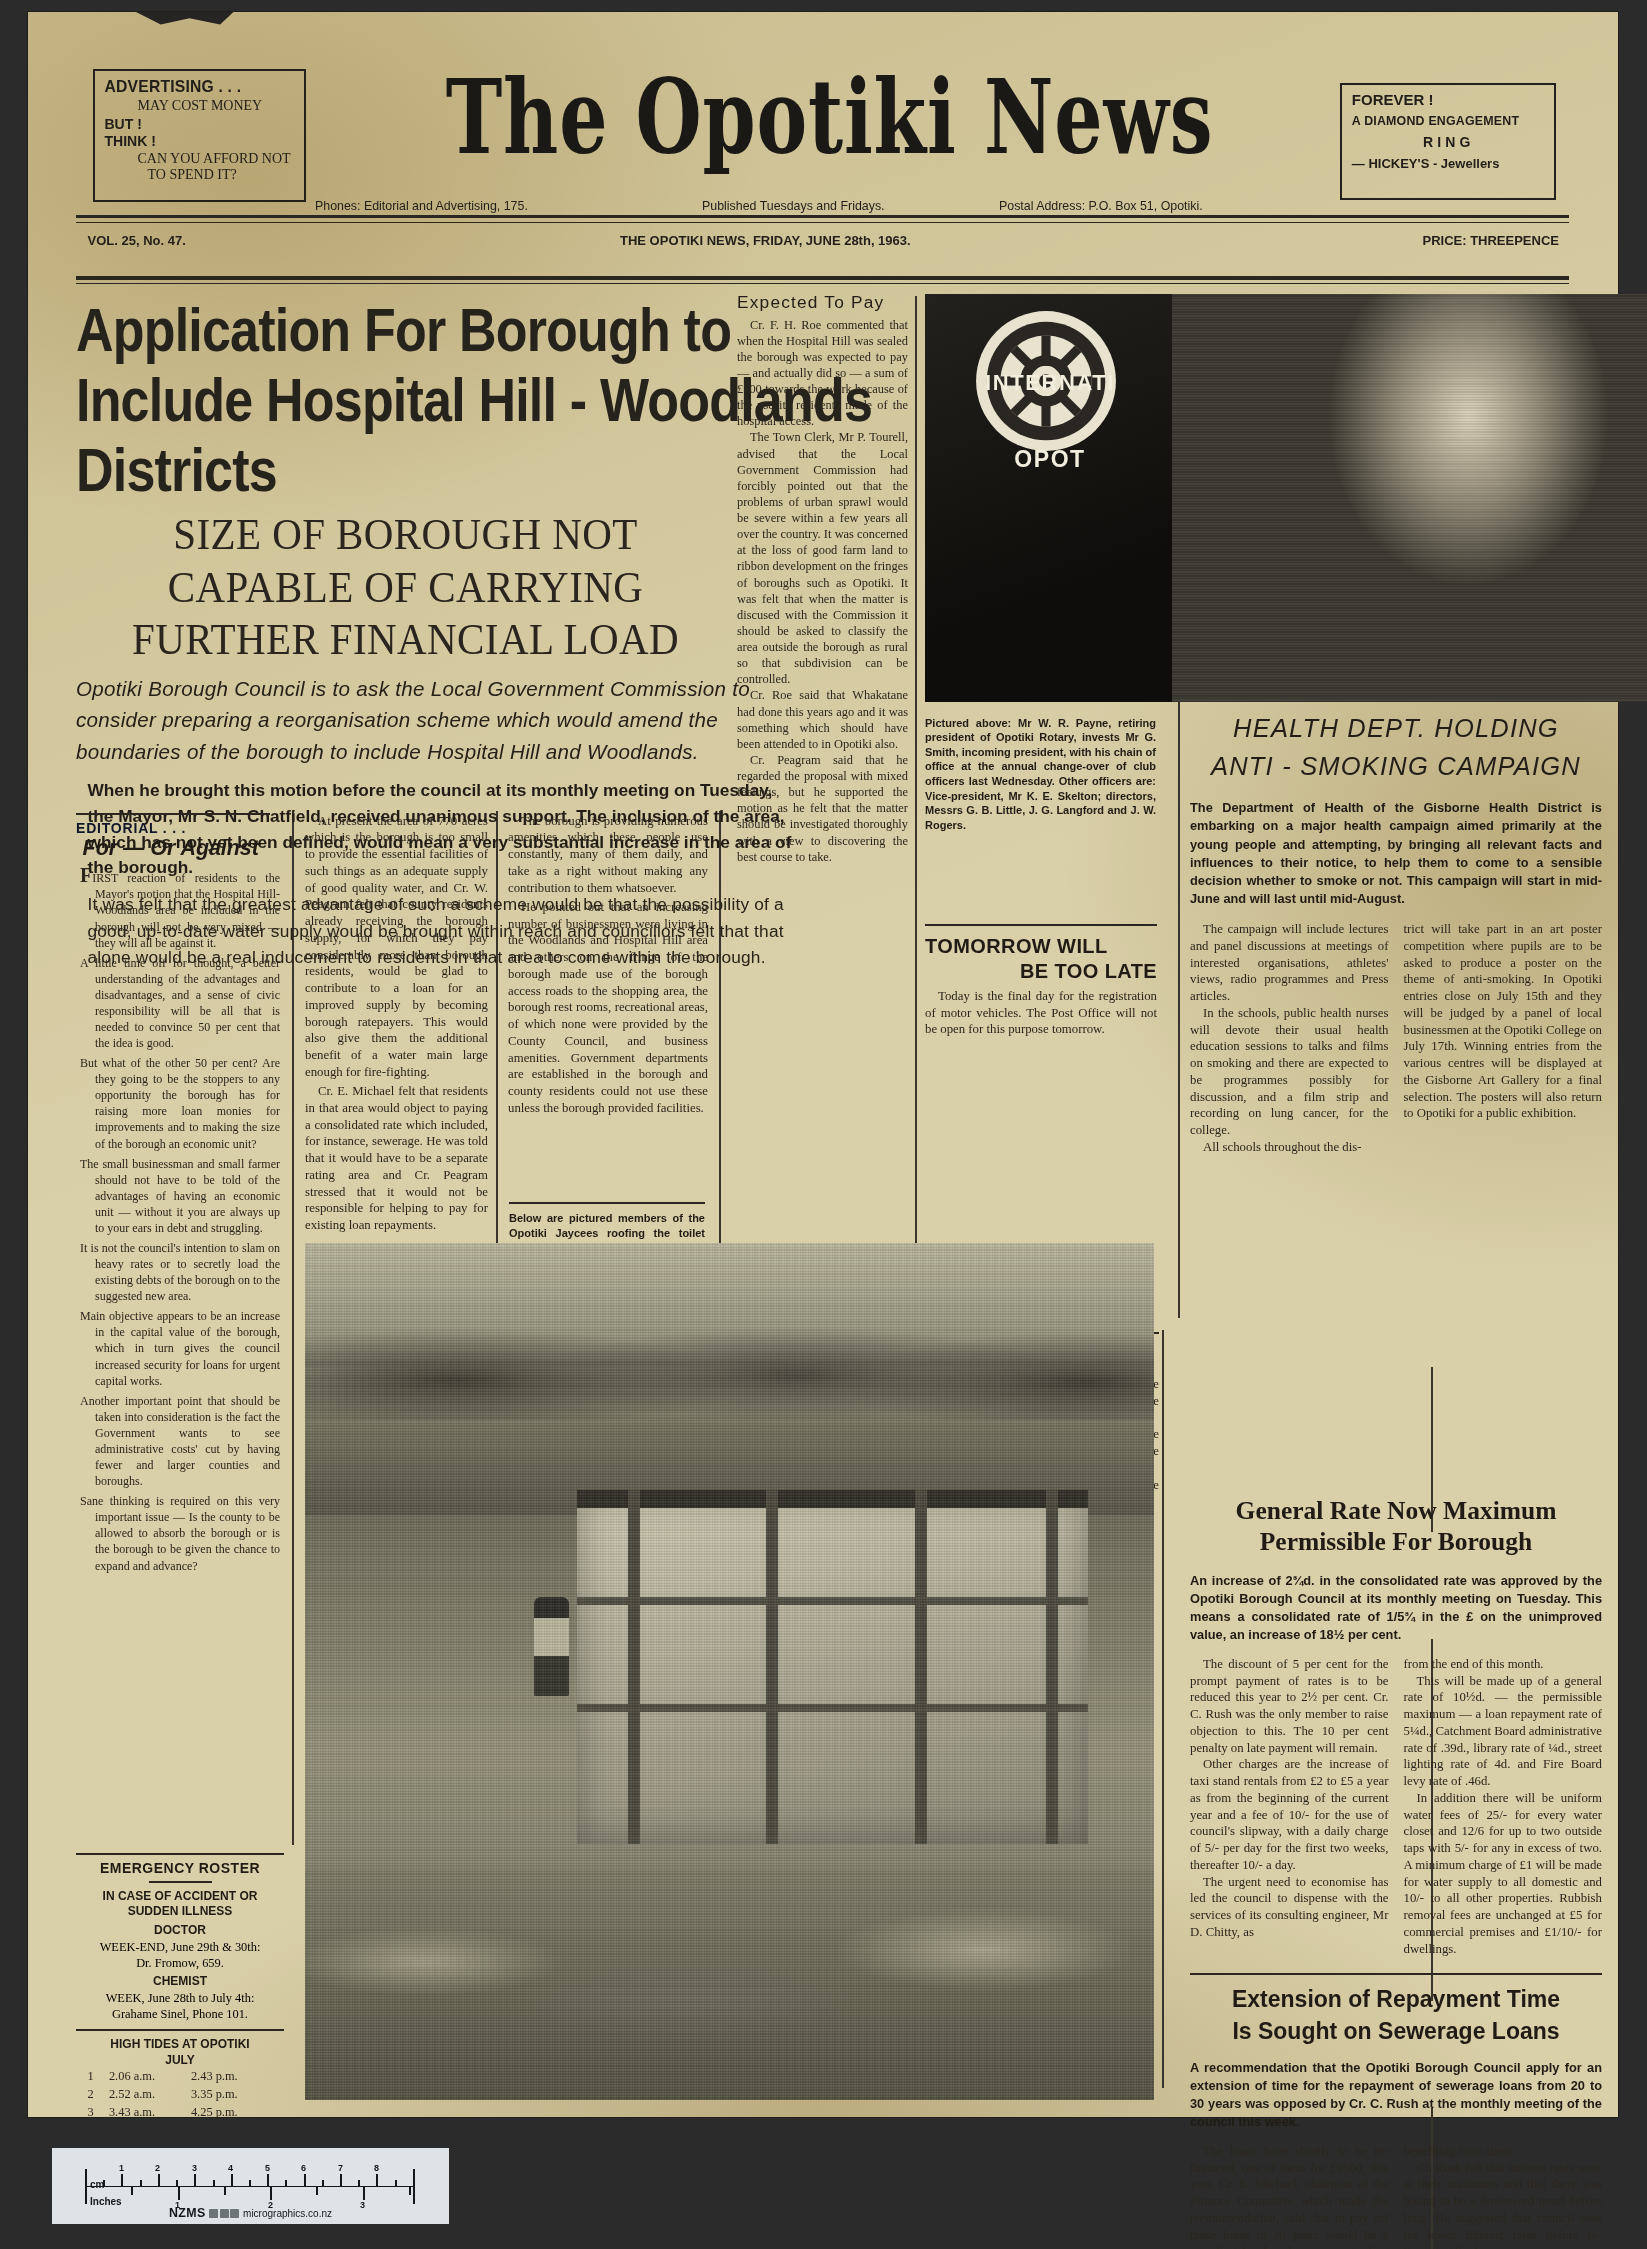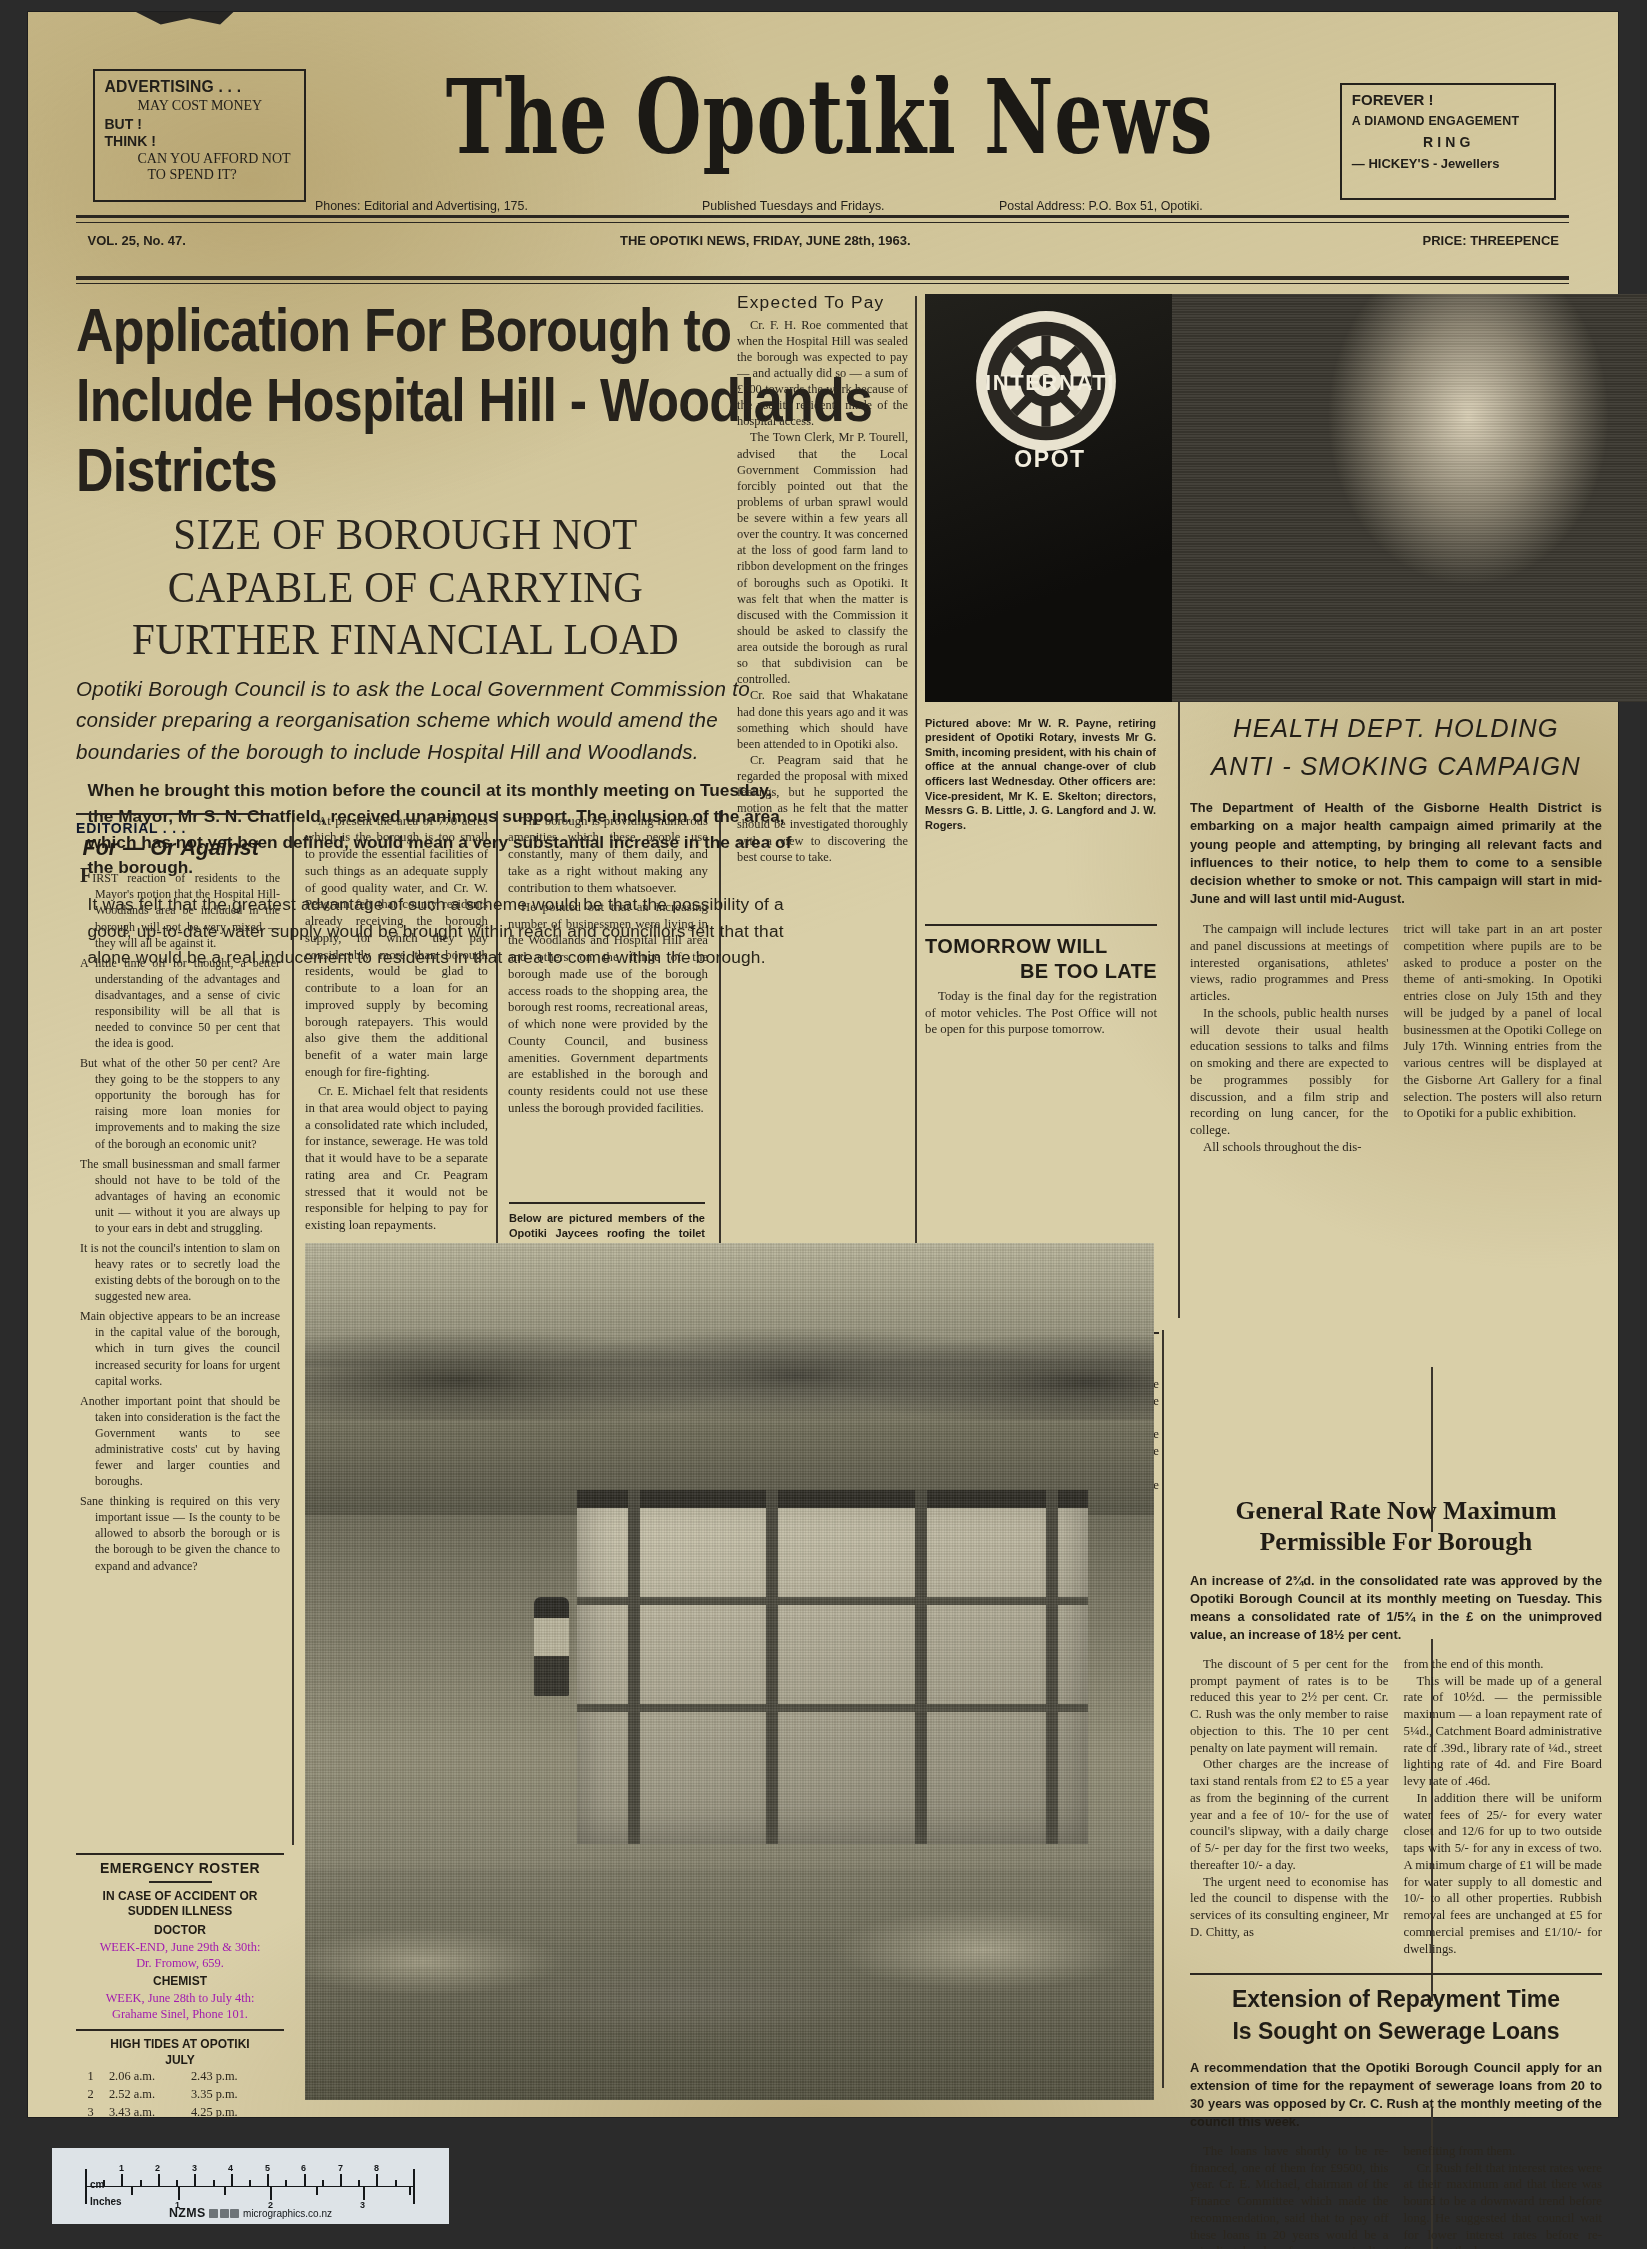--- a/index.html
+++ b/index.html
@@ -142,7 +142,7 @@
   .rdash{width:63px;height:1.6px;background:#2b2620;margin:5.8px auto 5.8px;}
   .rline-c{font-family:"Liberation Sans",sans-serif;font-weight:bold;font-size:12px;
      text-align:center;color:#201c15;line-height:1.3;}
-  .rline{font-family:"Liberation Serif",serif;font-size:12.4px;text-align:center;color:#a21caf;line-height:1.3;}
+  .rline{font-family:"Liberation Serif",serif;font-size:12.4px;text-align:center;color:#000000;line-height:1.3;}
   .rsep{height:2.5px;background:#2b2620;margin:6.6px 0 5.8px;}
   .tide-row{display:flex;font-family:"Liberation Serif",serif;font-size:12.4px;color:#2b261d;
      line-height:1.45;padding-left:11.5px;}

